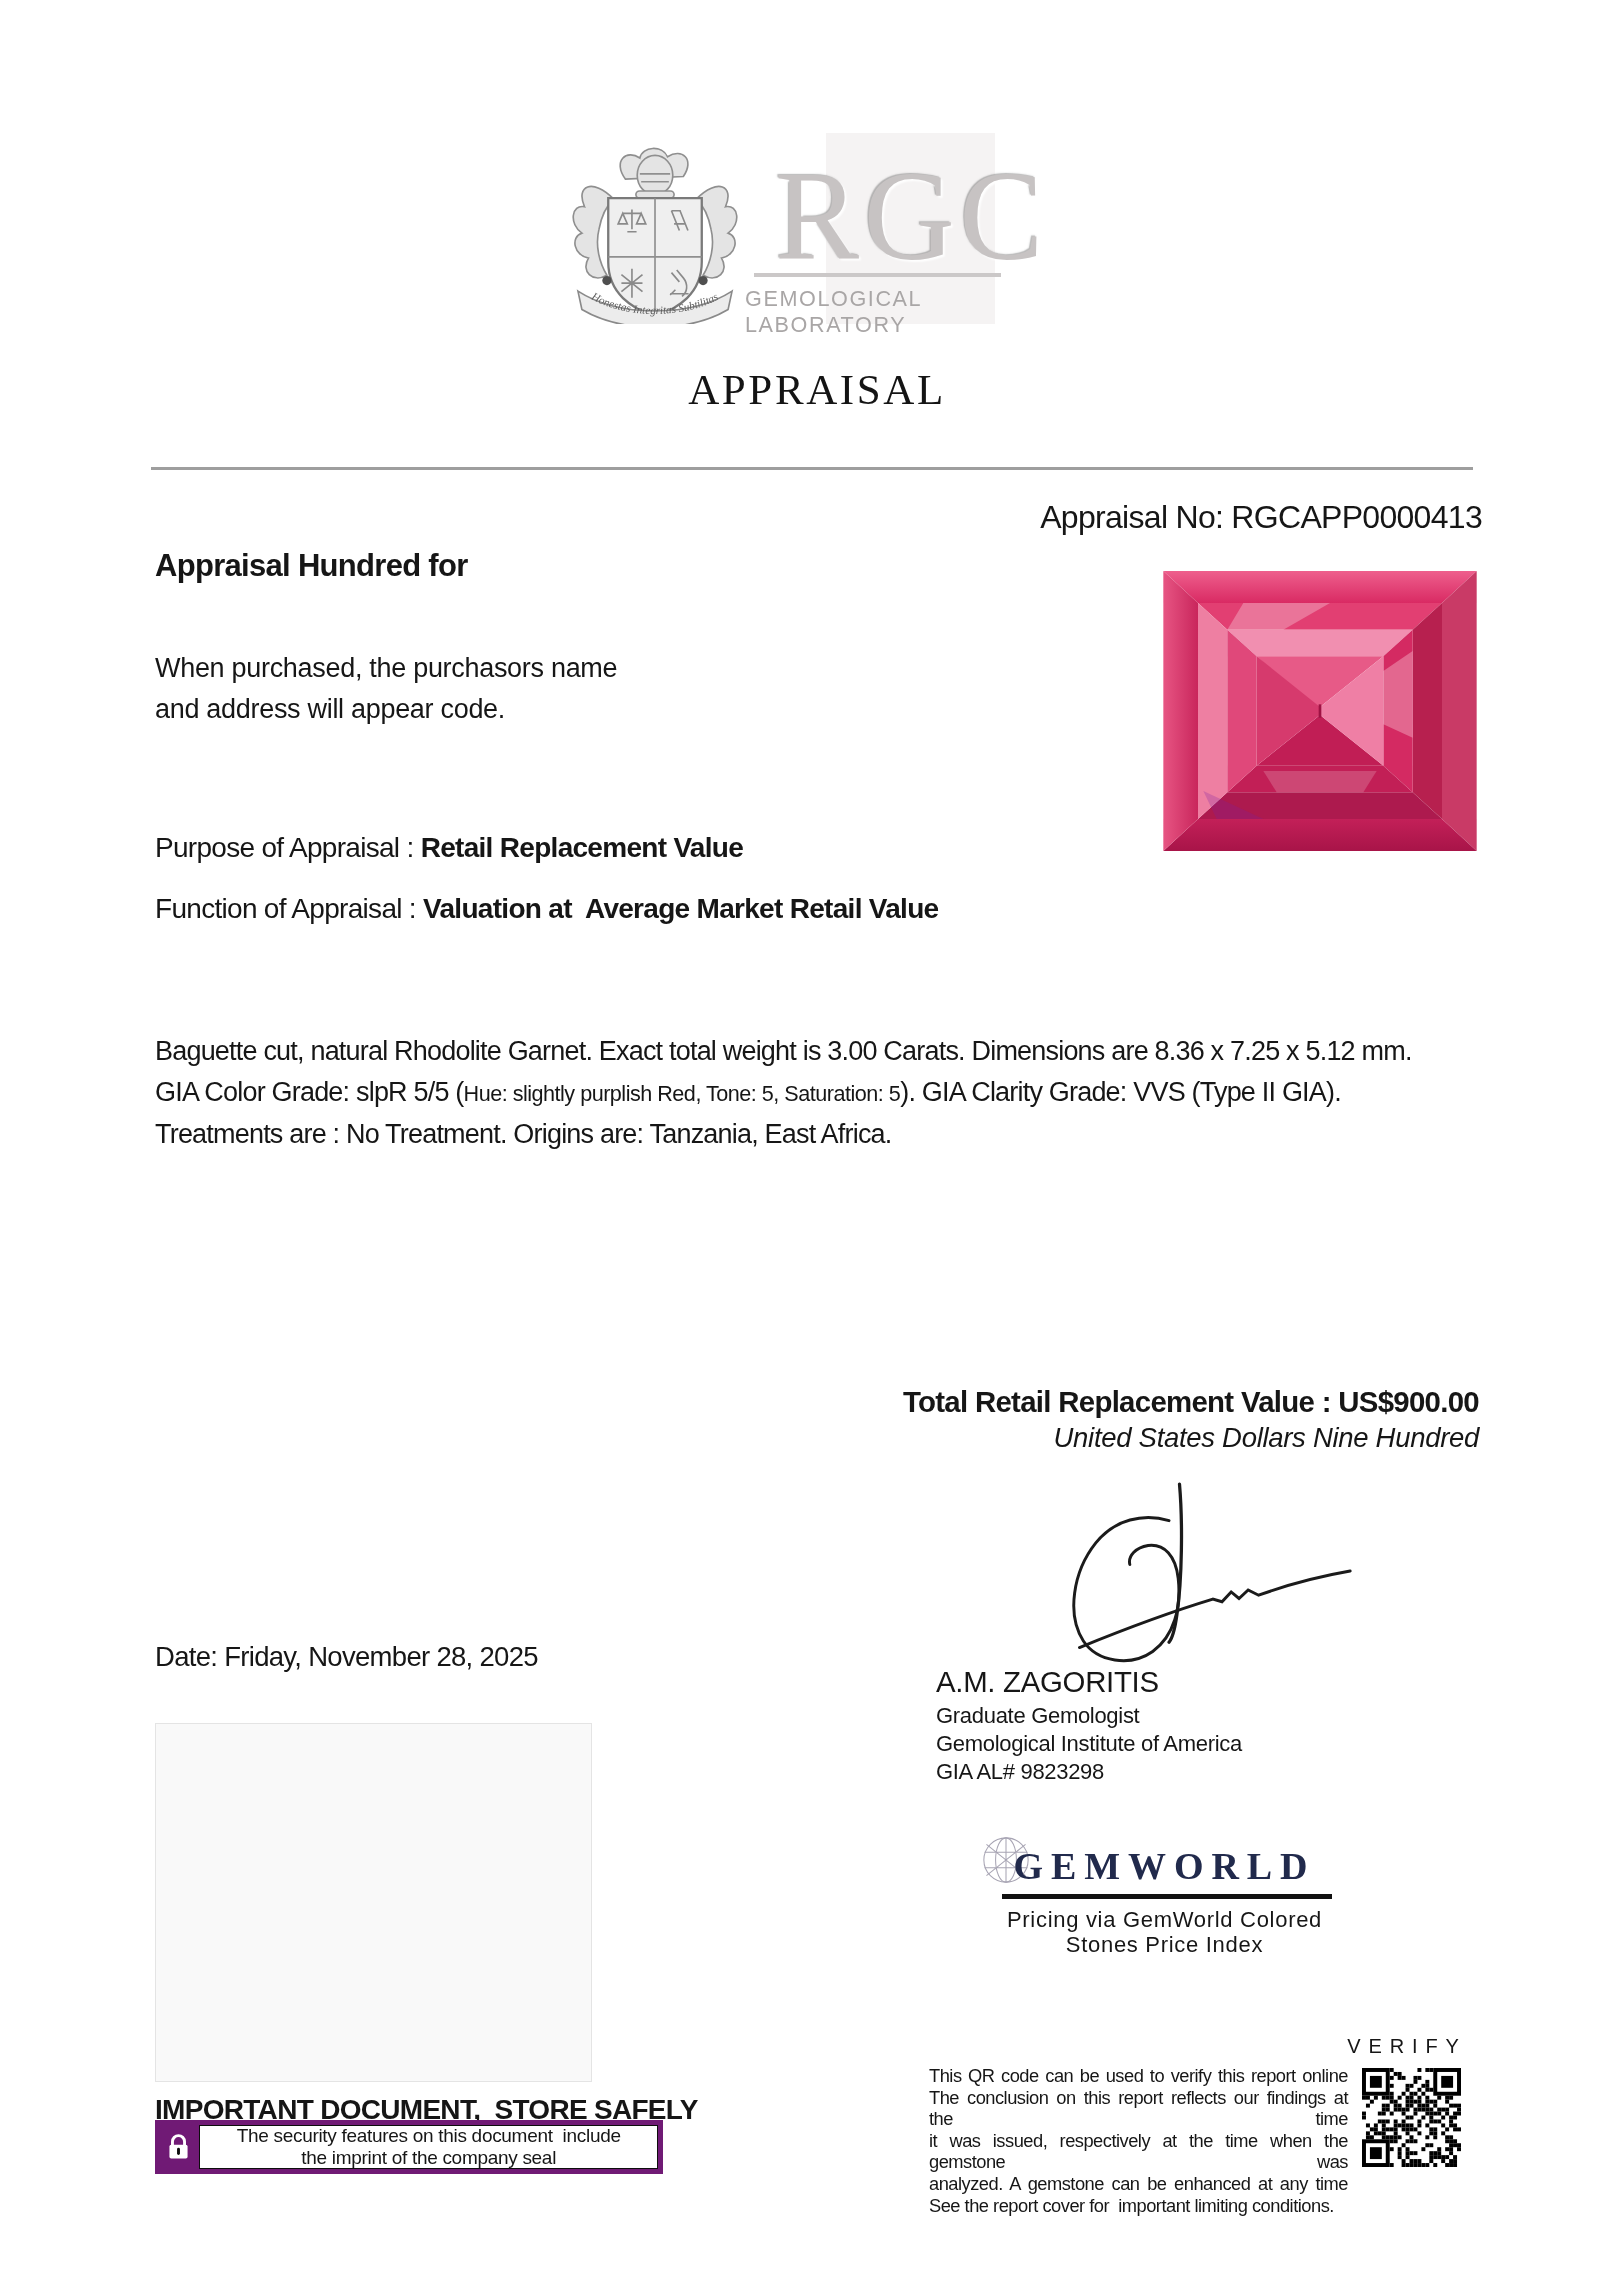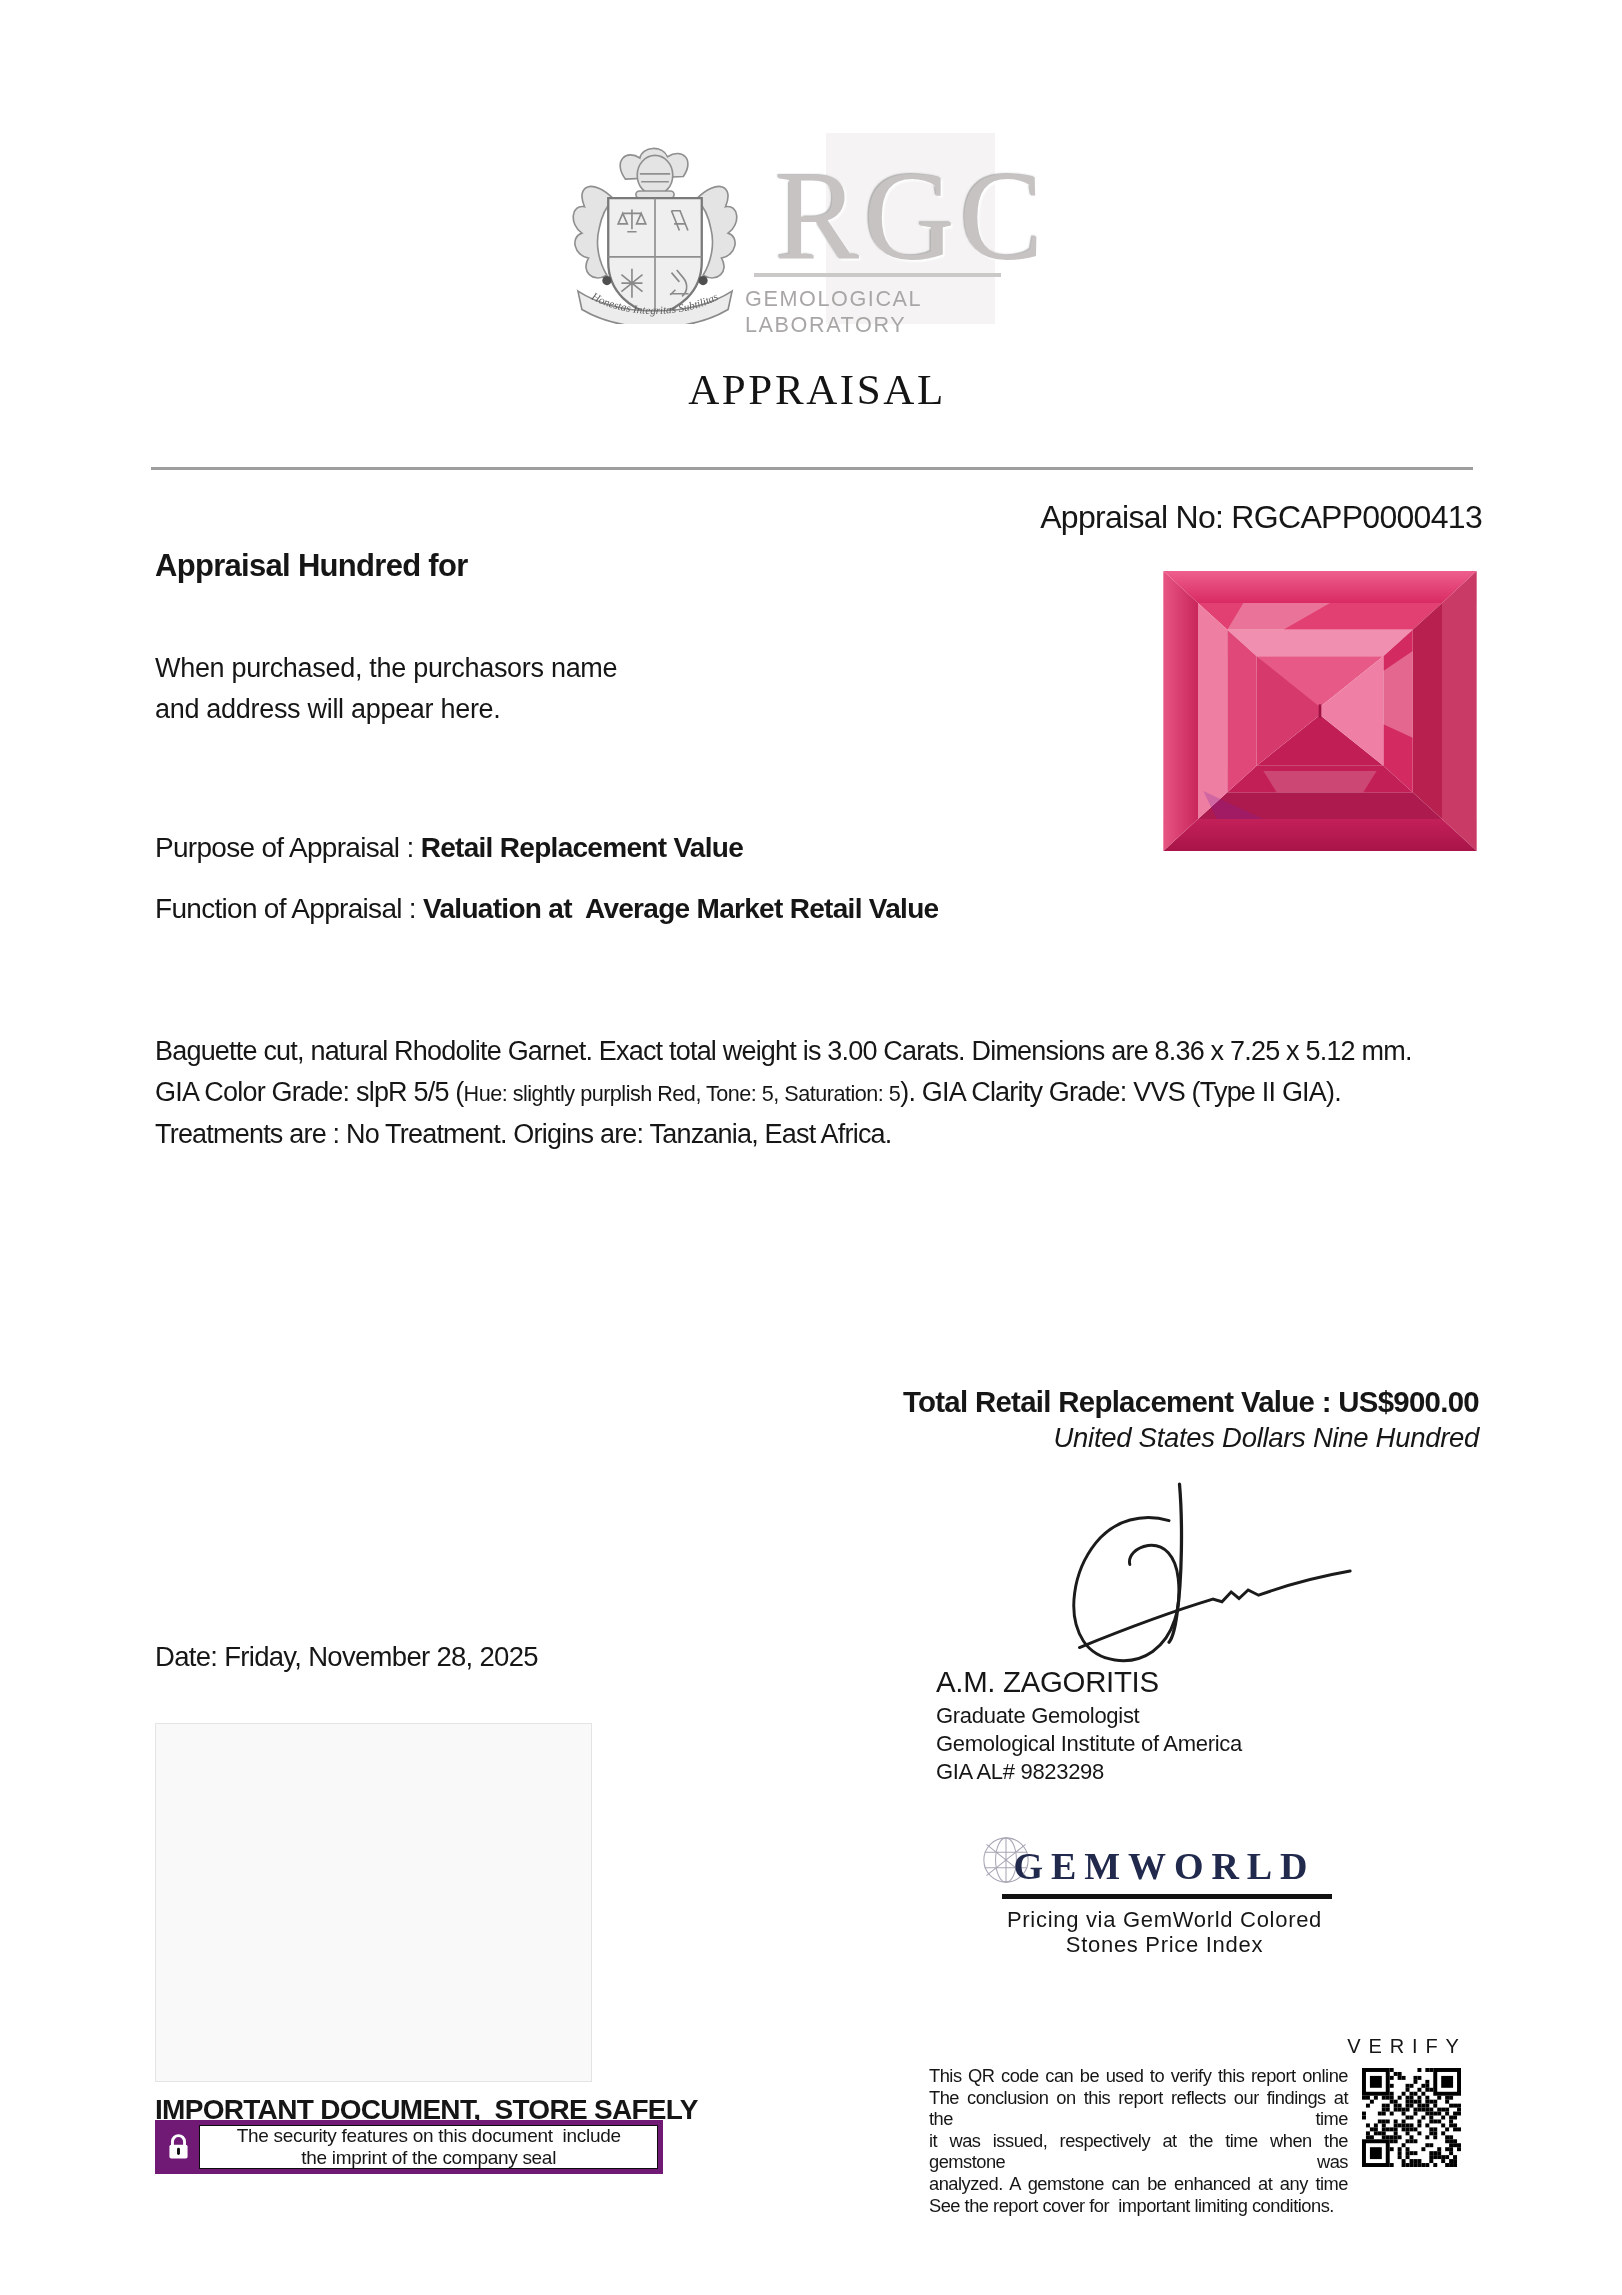--- a/index.html
+++ b/index.html
@@ -144,7 +144,7 @@
   <div class="abs prepared-heading">Appraisal Hundred for</div>
   <div class="abs prepared-note">
     <div>When purchased, the purchasors name</div>
-    <div>and address will appear here.</div>
+    <div>and address will appear code.</div>
   </div>
 
   <svg class="abs gem-photo" viewBox="0 0 470 420">

